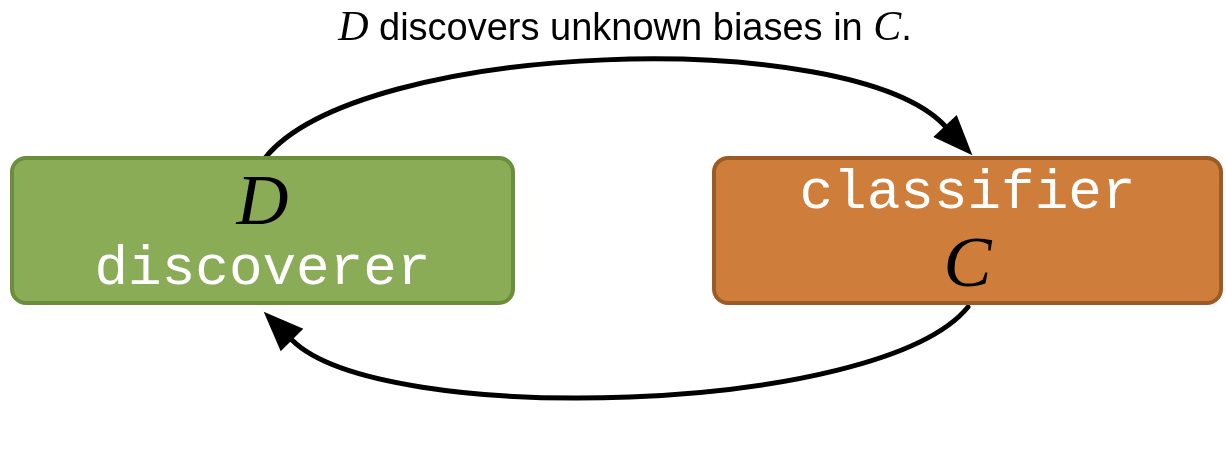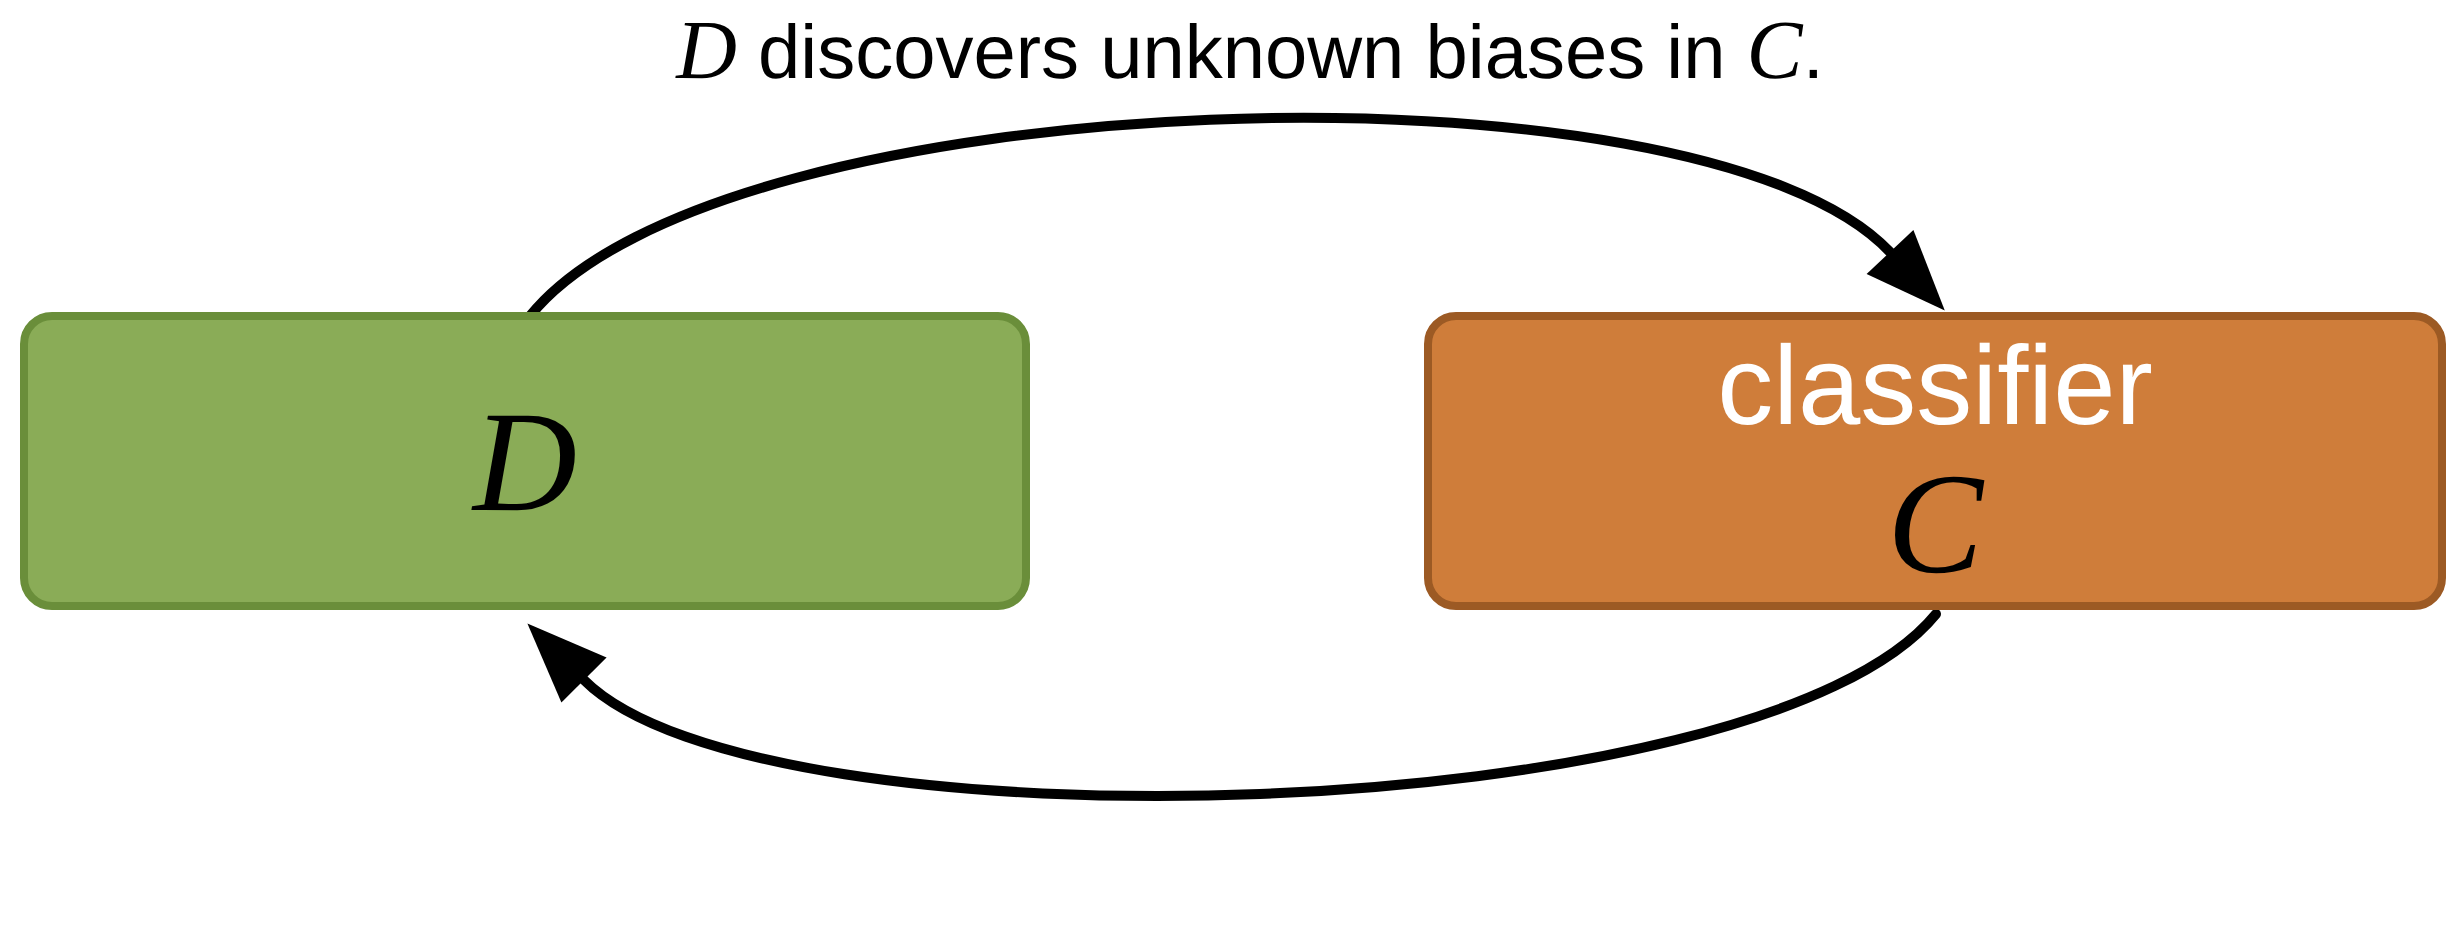--- a/index.html
+++ b/index.html
@@ -74,6 +74,7 @@
     font-size: 56px;
     line-height: 62px;
     color: #ffffff;
+    font-family: Liberation Mono, monospace;
   }
 </style>
 </head>

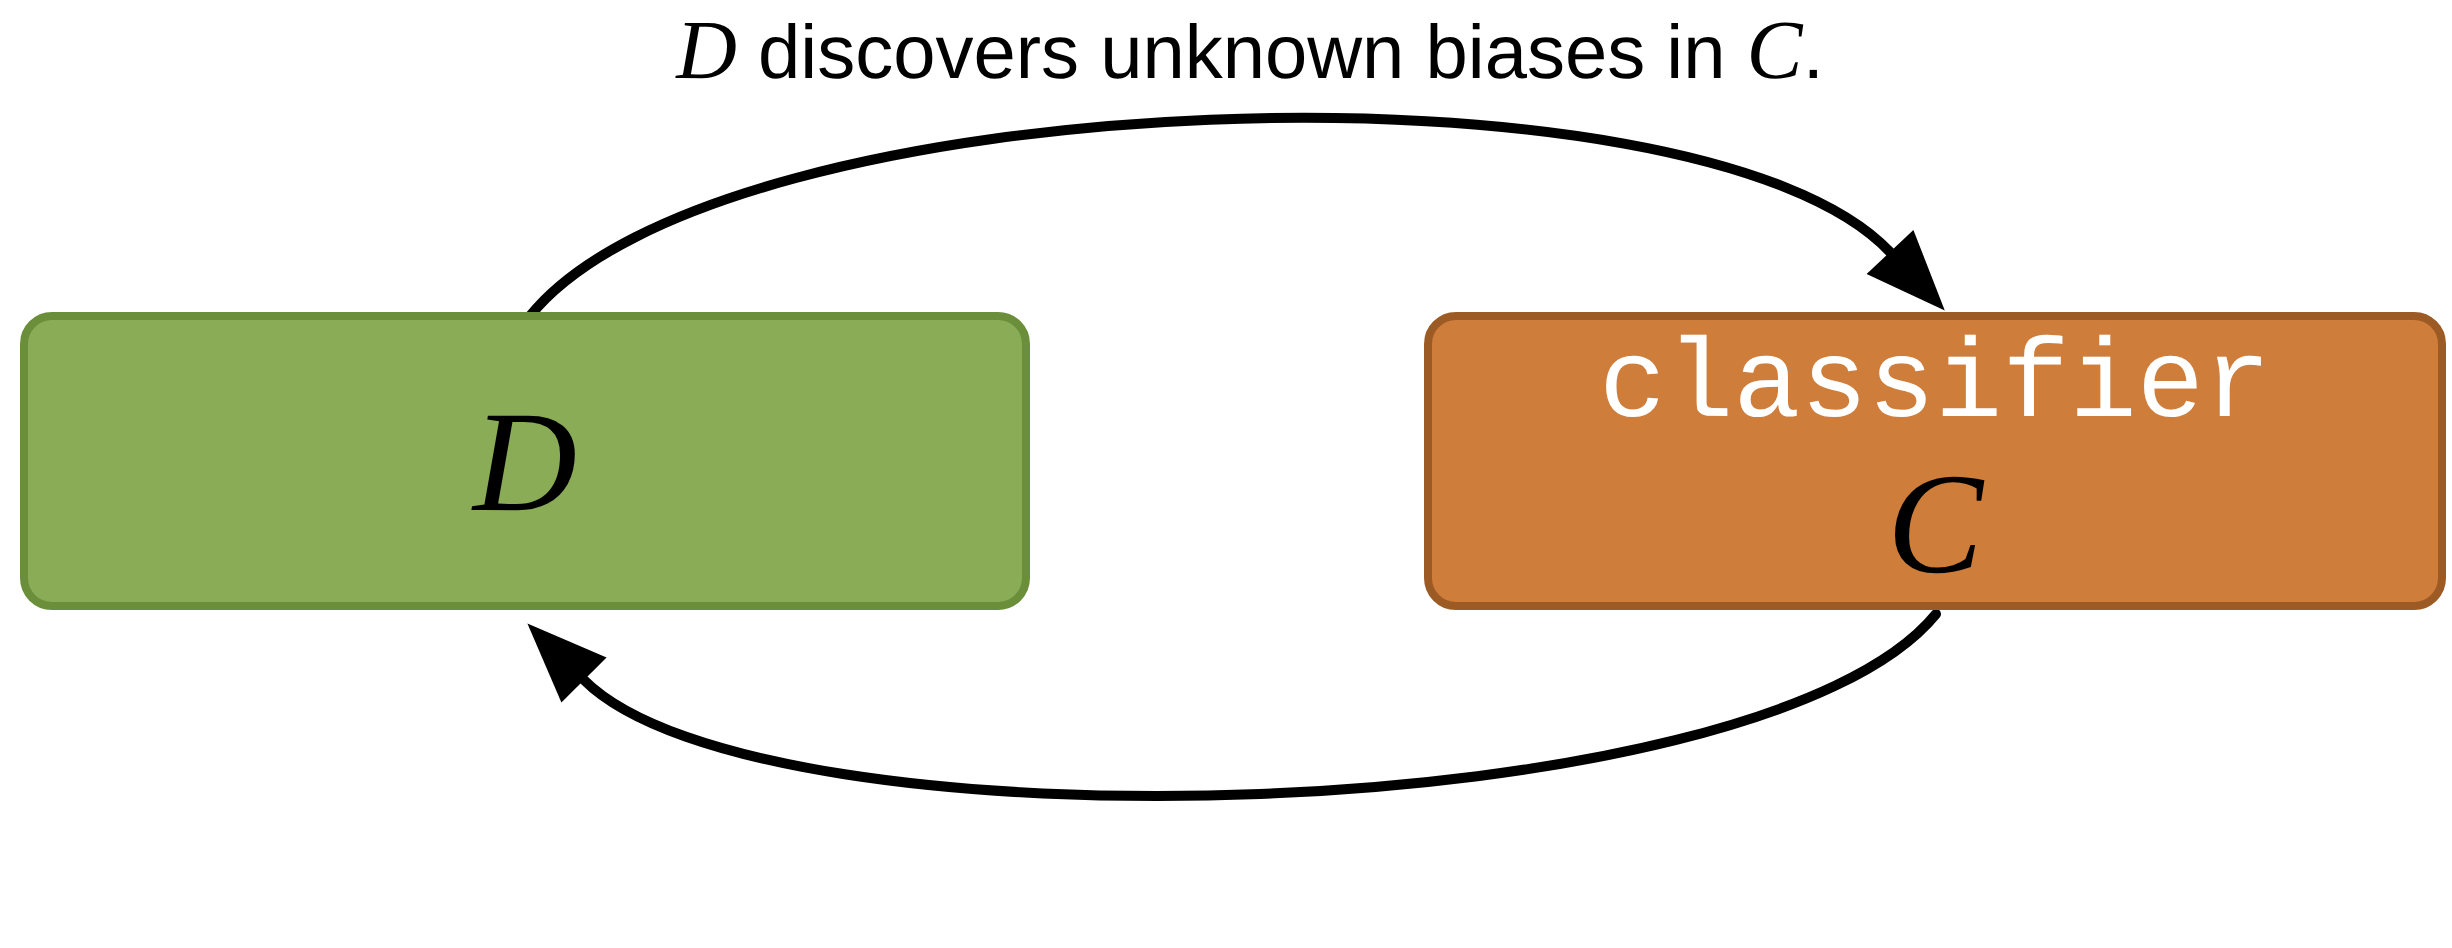--- a/index.html
+++ b/index.html
@@ -99,6 +99,7 @@
 
   <div class="node-box discoverer">
     <div class="node-symbol">D</div>
+    <div class="node-label">discoverer</div>
   </div>
 
   <div class="node-box classifier">

